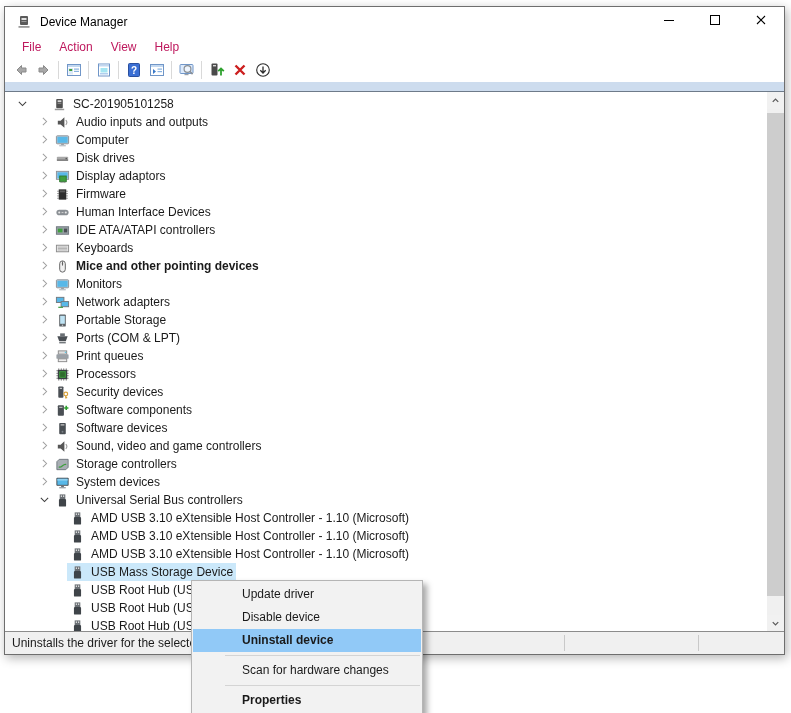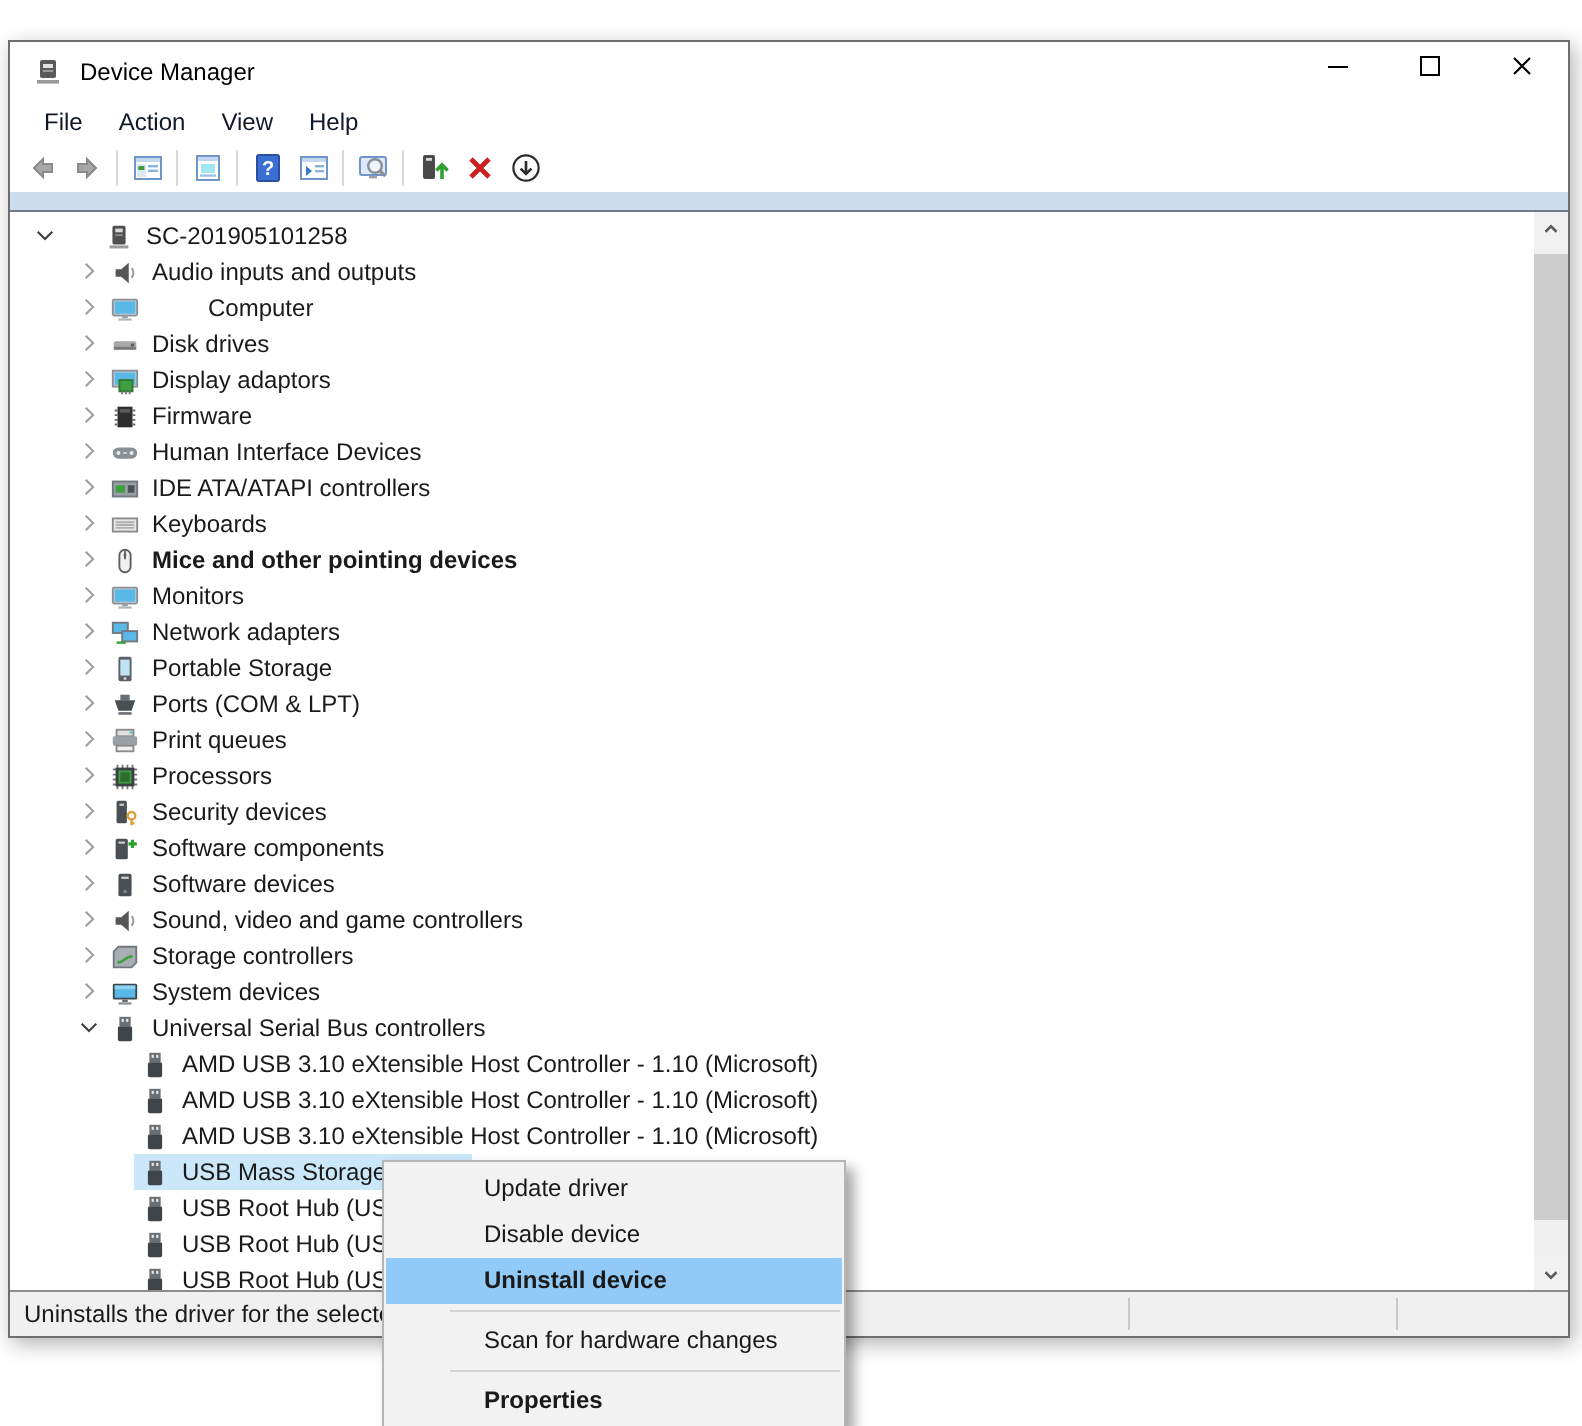--- a/index.html
+++ b/index.html
@@ -5,7 +5,7 @@
   html,body{margin:0;padding:0;}
   body{width:791px;height:713px;background:#ffffff;font-family:"Liberation Sans",sans-serif;position:relative;overflow:hidden;-webkit-font-smoothing:antialiased;}
   .screen{position:absolute;inset:0;}
-  .window{position:absolute;left:4px;top:20px;width:779px;height:647px;background:#fff;border:1px solid #6e6e6e;box-shadow:2px 3px 10px rgba(0,0,0,.30);}
+  .window{position:absolute;left:4px;top:6px;width:779px;height:647px;background:#fff;border:1px solid #6e6e6e;box-shadow:2px 3px 10px rgba(0,0,0,.30);}
   .titlebar{position:absolute;top:0;left:0;right:0;height:29px;display:flex;align-items:center;background:#fff;}
   .appicon{margin-left:11px;width:16px;height:16px;flex:none;}
   .appicon svg{width:16px;height:16px;display:block;}

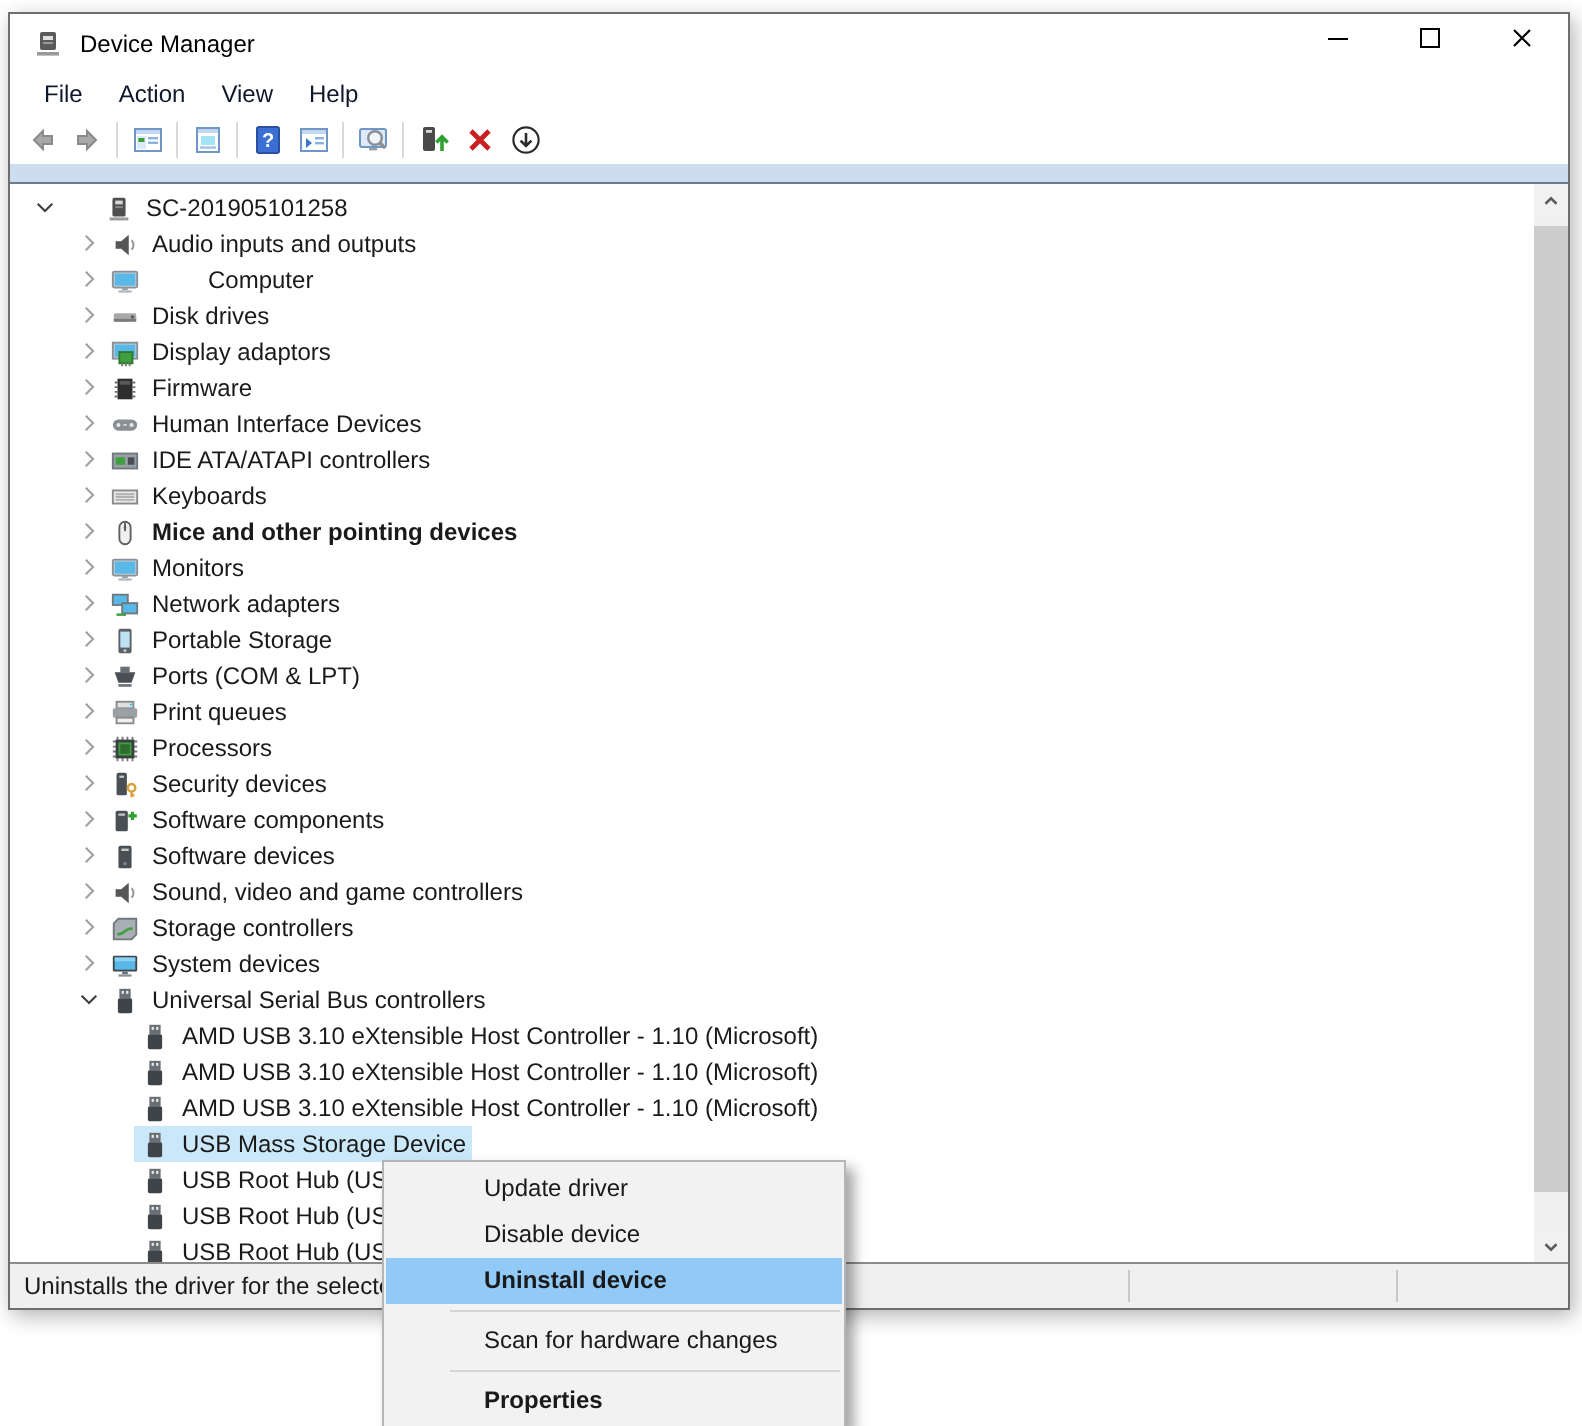--- a/index.html
+++ b/index.html
@@ -13,7 +13,7 @@
   .controls{margin-left:auto;display:flex;height:100%;}
   .ctrl{width:46px;height:100%;display:flex;align-items:center;justify-content:center;}
   .ctrl svg{width:16px;height:16px;}
-  .menubar{position:absolute;top:29px;left:0;right:0;height:22px;display:flex;align-items:center;padding-left:8px;font-size:12px;color:#0f172a;border-bottom:1px solid #ededed;background:#fff;}
+  .menubar{position:absolute;top:29px;left:0;right:0;height:22px;display:flex;align-items:center;padding-left:8px;font-size:12px;color:#be185d;border-bottom:1px solid #ededed;background:#fff;}
   .menu-item{padding:3px 9px;}
   .toolbar{position:absolute;top:51px;left:0;right:0;height:24px;display:flex;align-items:center;padding-left:4px;background:#fff;}
   .tb-icon{width:23px;height:22px;display:flex;align-items:center;justify-content:center;}

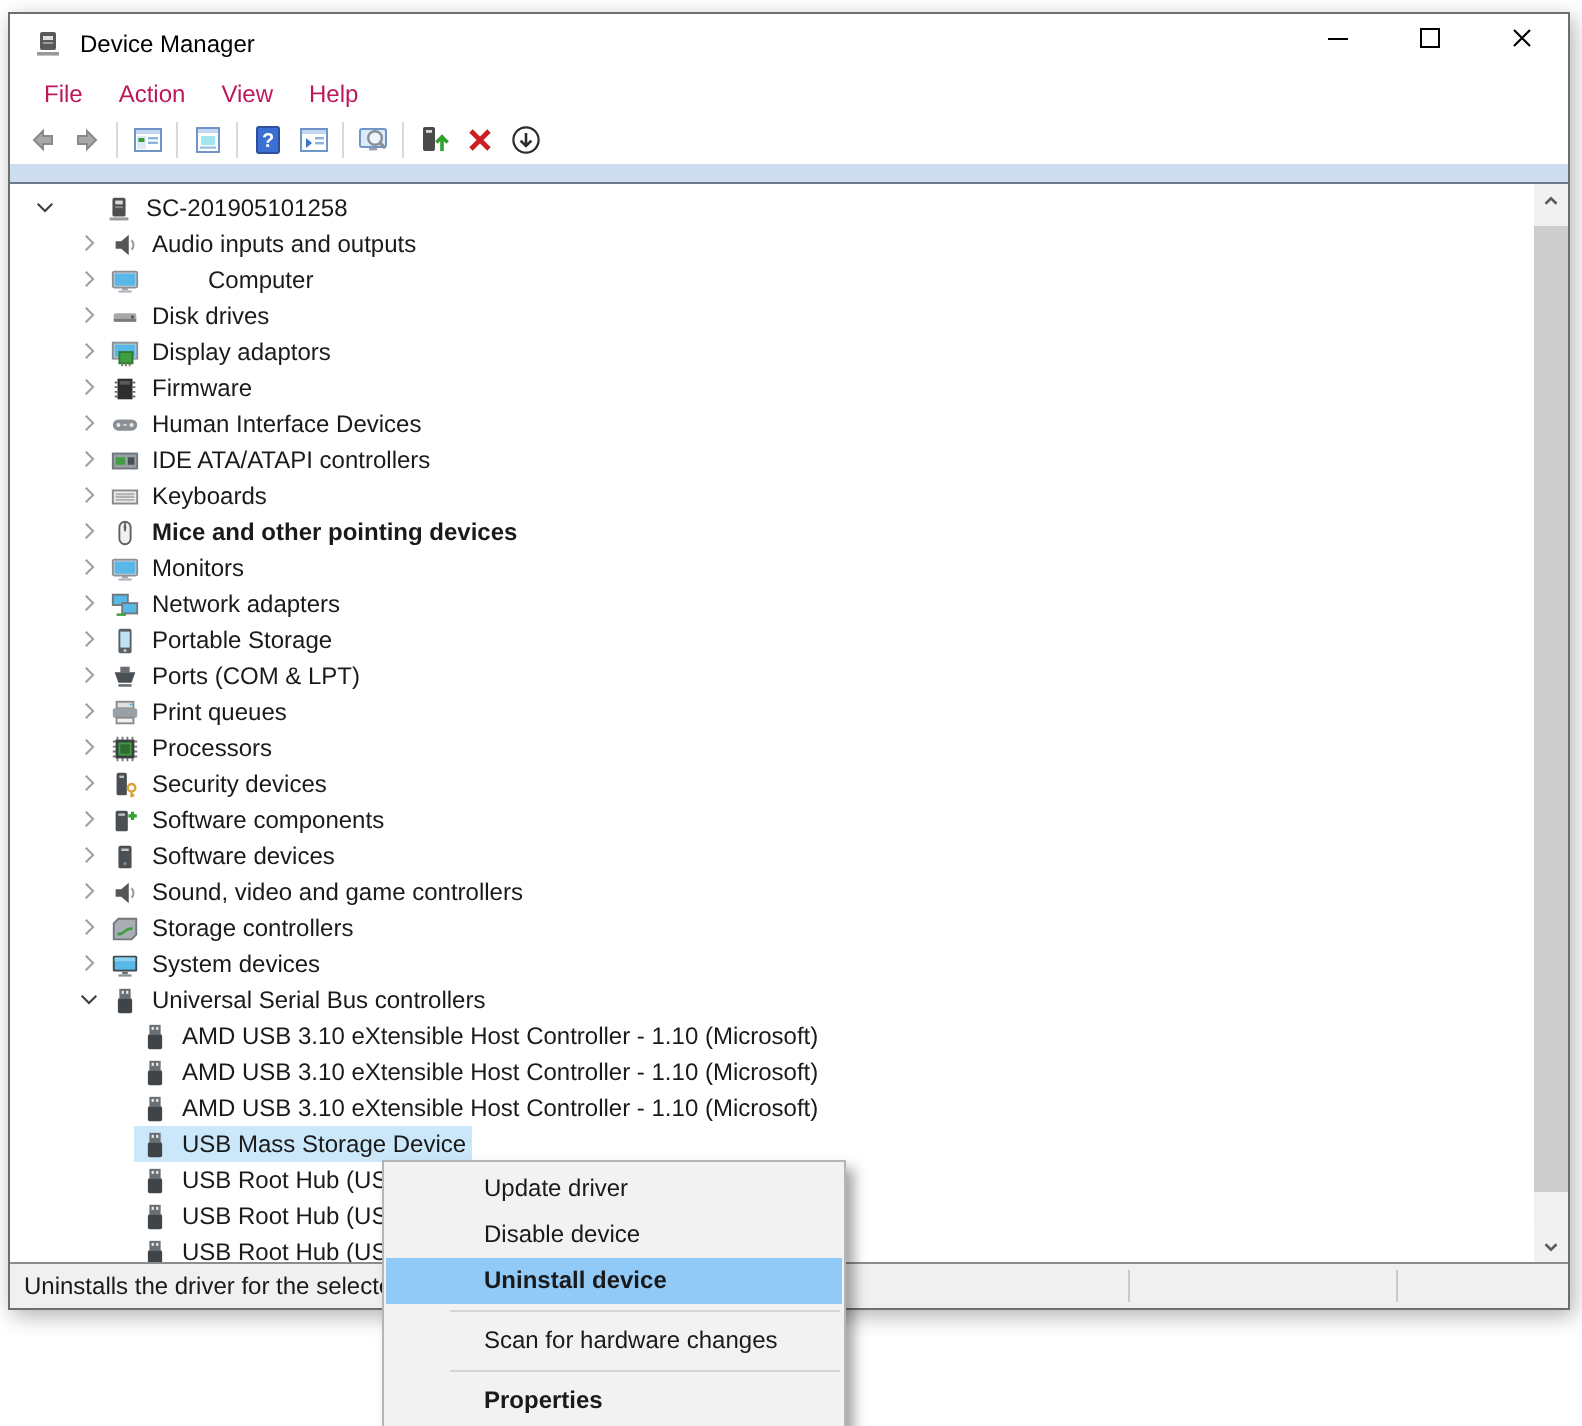--- a/index.html
+++ b/index.html
@@ -224,7 +224,7 @@
                 <path d="M6 3.5L10.5 8 6 12.5" fill="none" stroke="#a0a0a0" stroke-width="1.3"></path>
               </svg>
             </span>
-            <span class="t-item" style="margin-left: 47px; gap: 28px;">
+            <span class="t-item" style="margin-left: 47px;">
               <span class="ticon">
                 <svg viewBox="0 0 16 16">
                   <rect x="1.5" y="3" width="13" height="8.5" rx=".8" fill="#c8cdd2" stroke="#8a9097"></rect>

